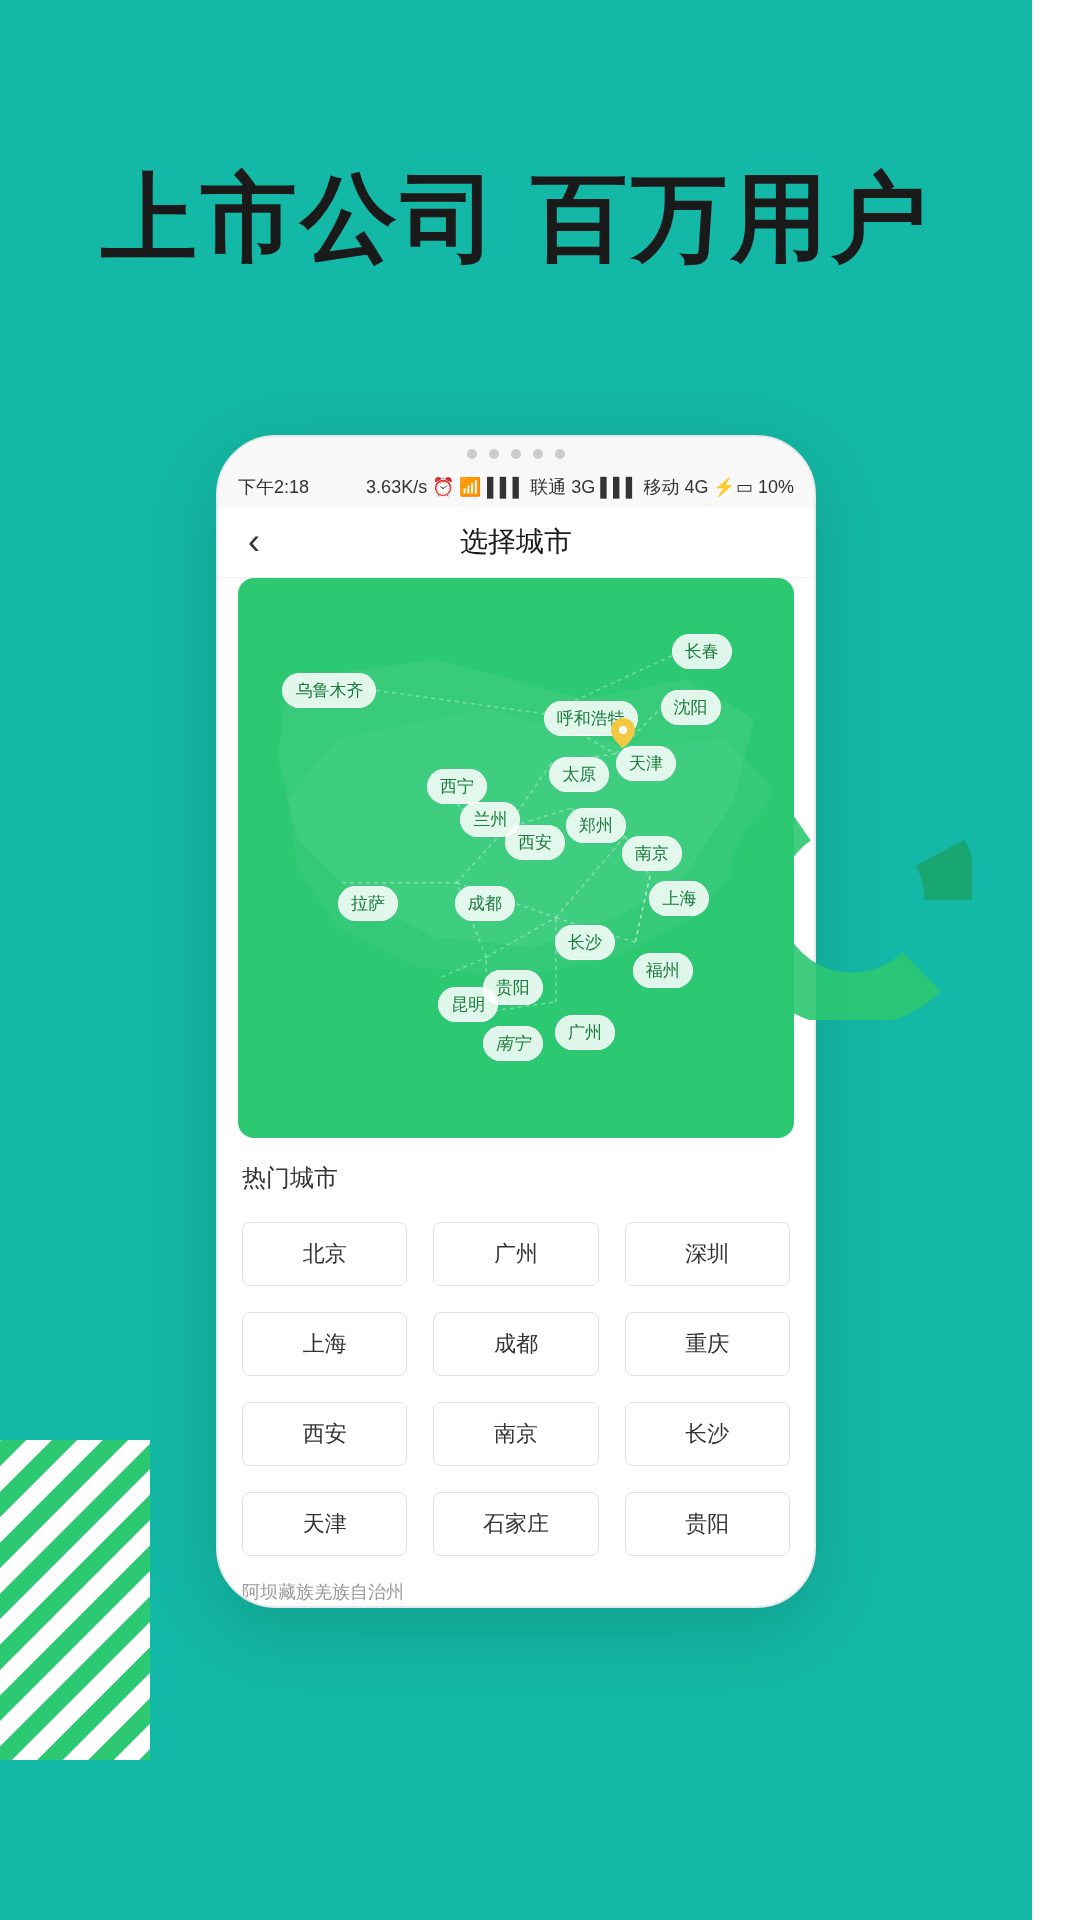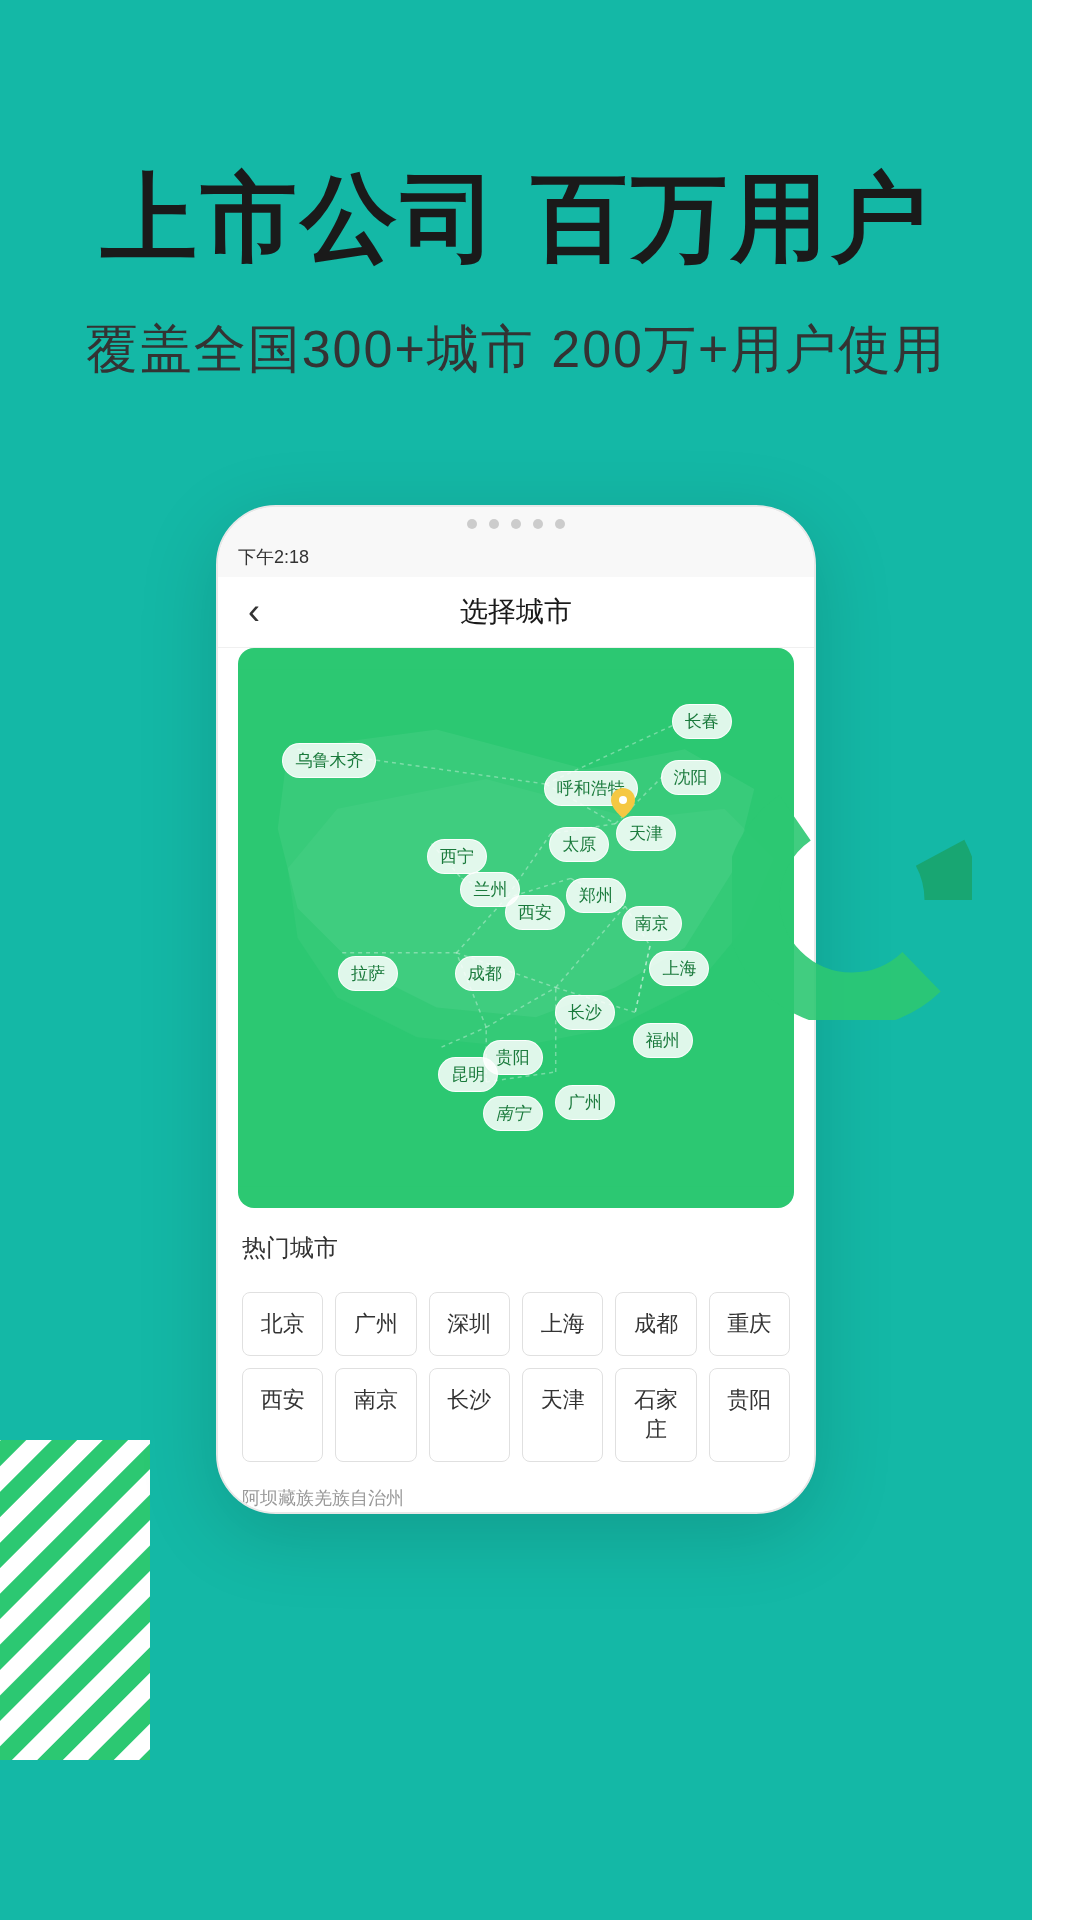--- a/index.html
+++ b/index.html
@@ -189,7 +189,6 @@
 
   <div class="top-section">
     <h1 class="main-title">上市公司  百万用户</h1>
-    <p class="sub-title">覆盖全国300+城市  200万+用户使用</p>
   </div>
 
   <svg class="stripes-svg" viewBox="0 0 200 320" xmlns="http://www.w3.org/2000/svg">

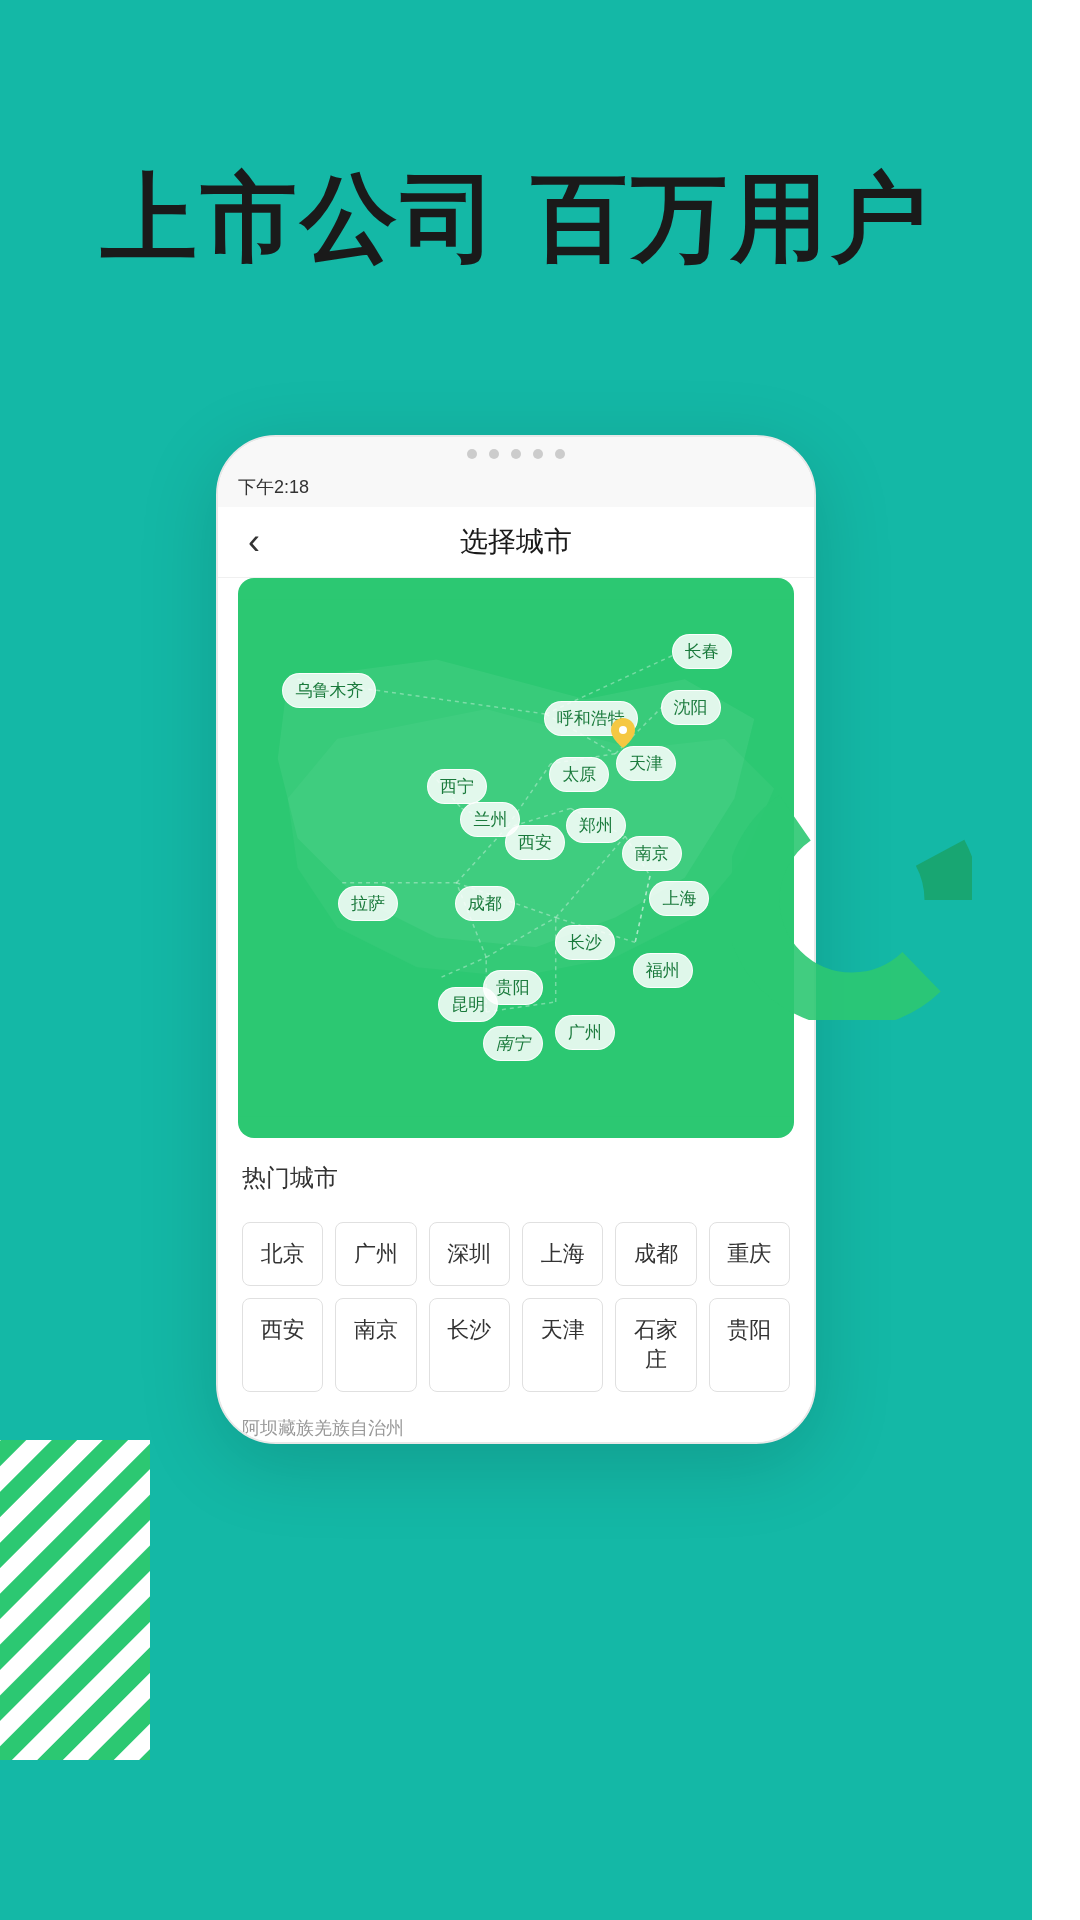--- a/index.html
+++ b/index.html
@@ -223,6 +223,15 @@
 
       <div class="status-bar">
         <span class="status-left">下午2:18</span>
+        <span>
+          <span>3.63K/s</span>
+          ⏰ 📶 ▌▌▌ 
+          <span>联通 3G</span>
+          ▌▌▌ 
+          <span>移动 4G</span>
+          ⚡▭ 
+          <span>10%</span>
+        </span>
       </div>
 
       <div class="nav-bar">

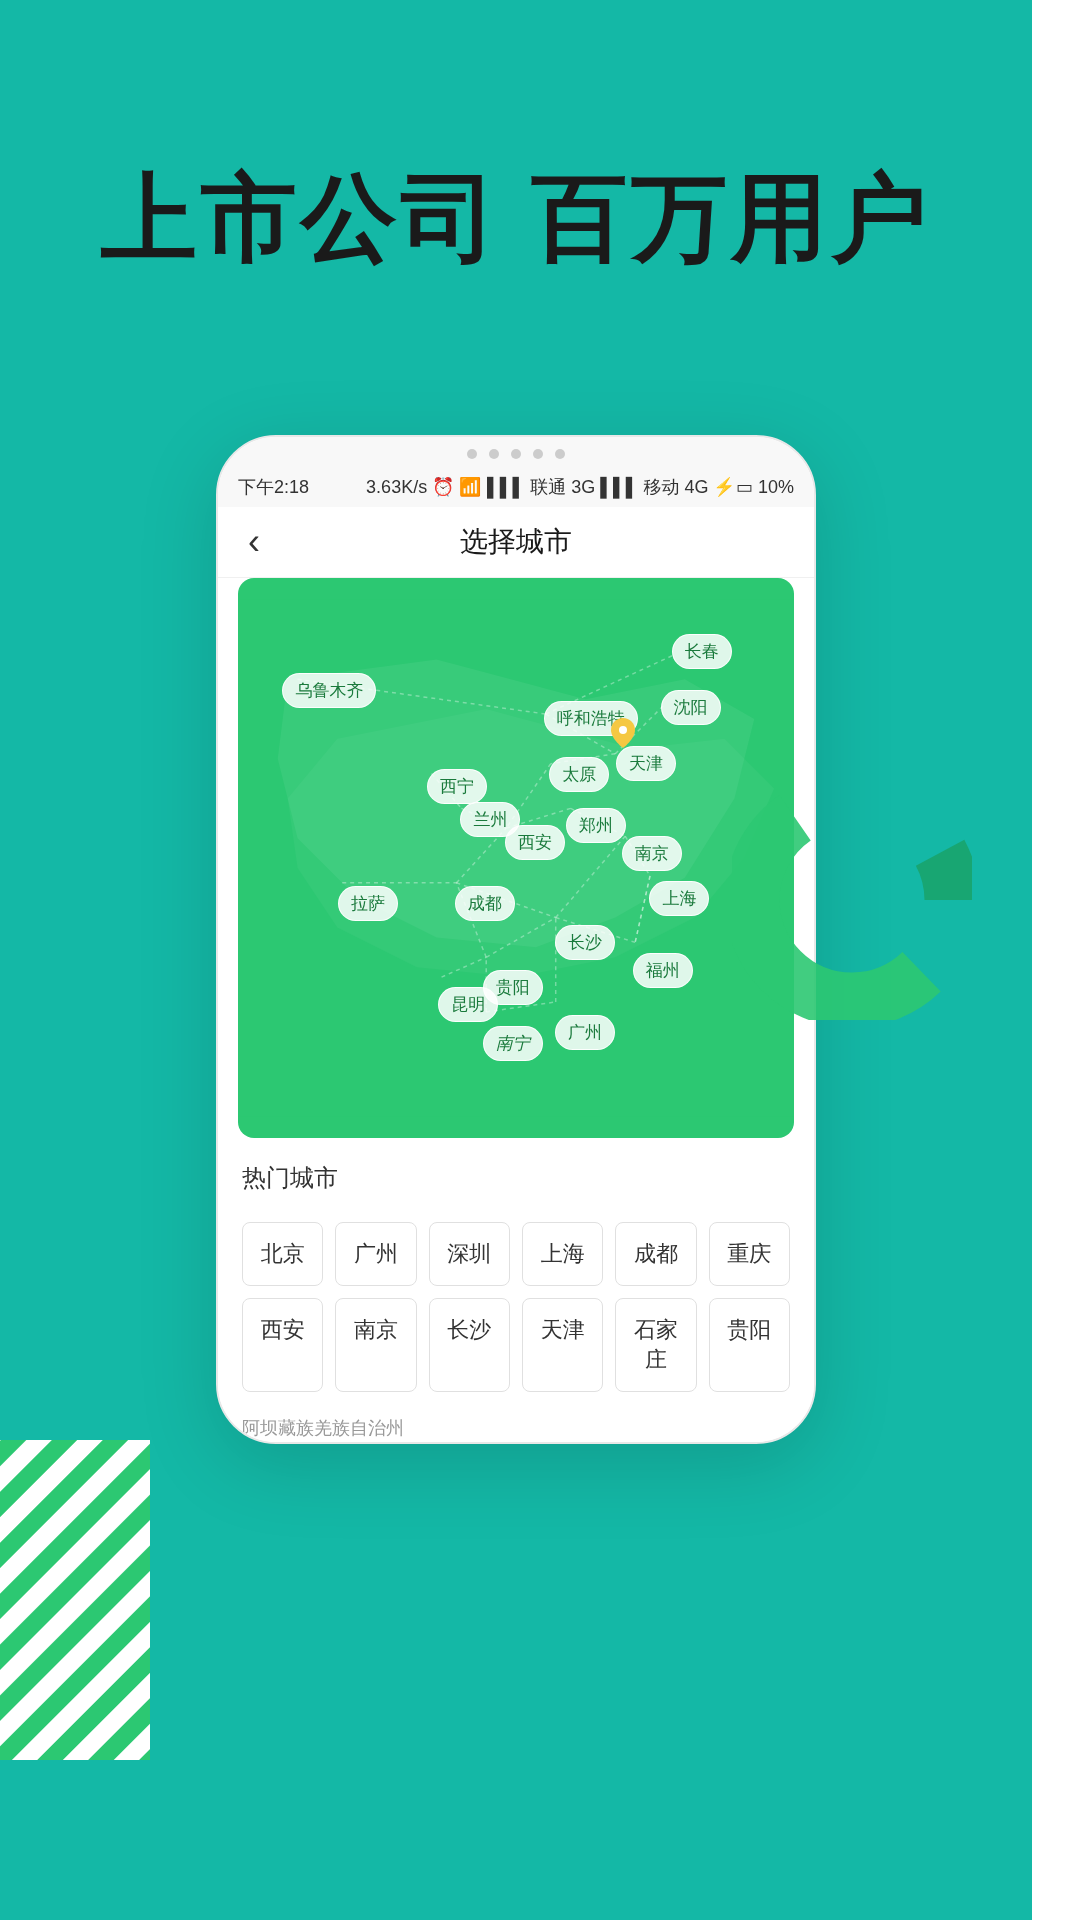--- a/index.html
+++ b/index.html
@@ -153,8 +153,8 @@
     }
     .cities-grid {
       display: grid;
-      grid-template-columns: repeat(6, 1fr);
-      gap: 12px;
+      grid-template-columns: repeat(3, 1fr);
+      gap: 26px;
       margin-bottom: 16px;
     }
     .city-btn {

